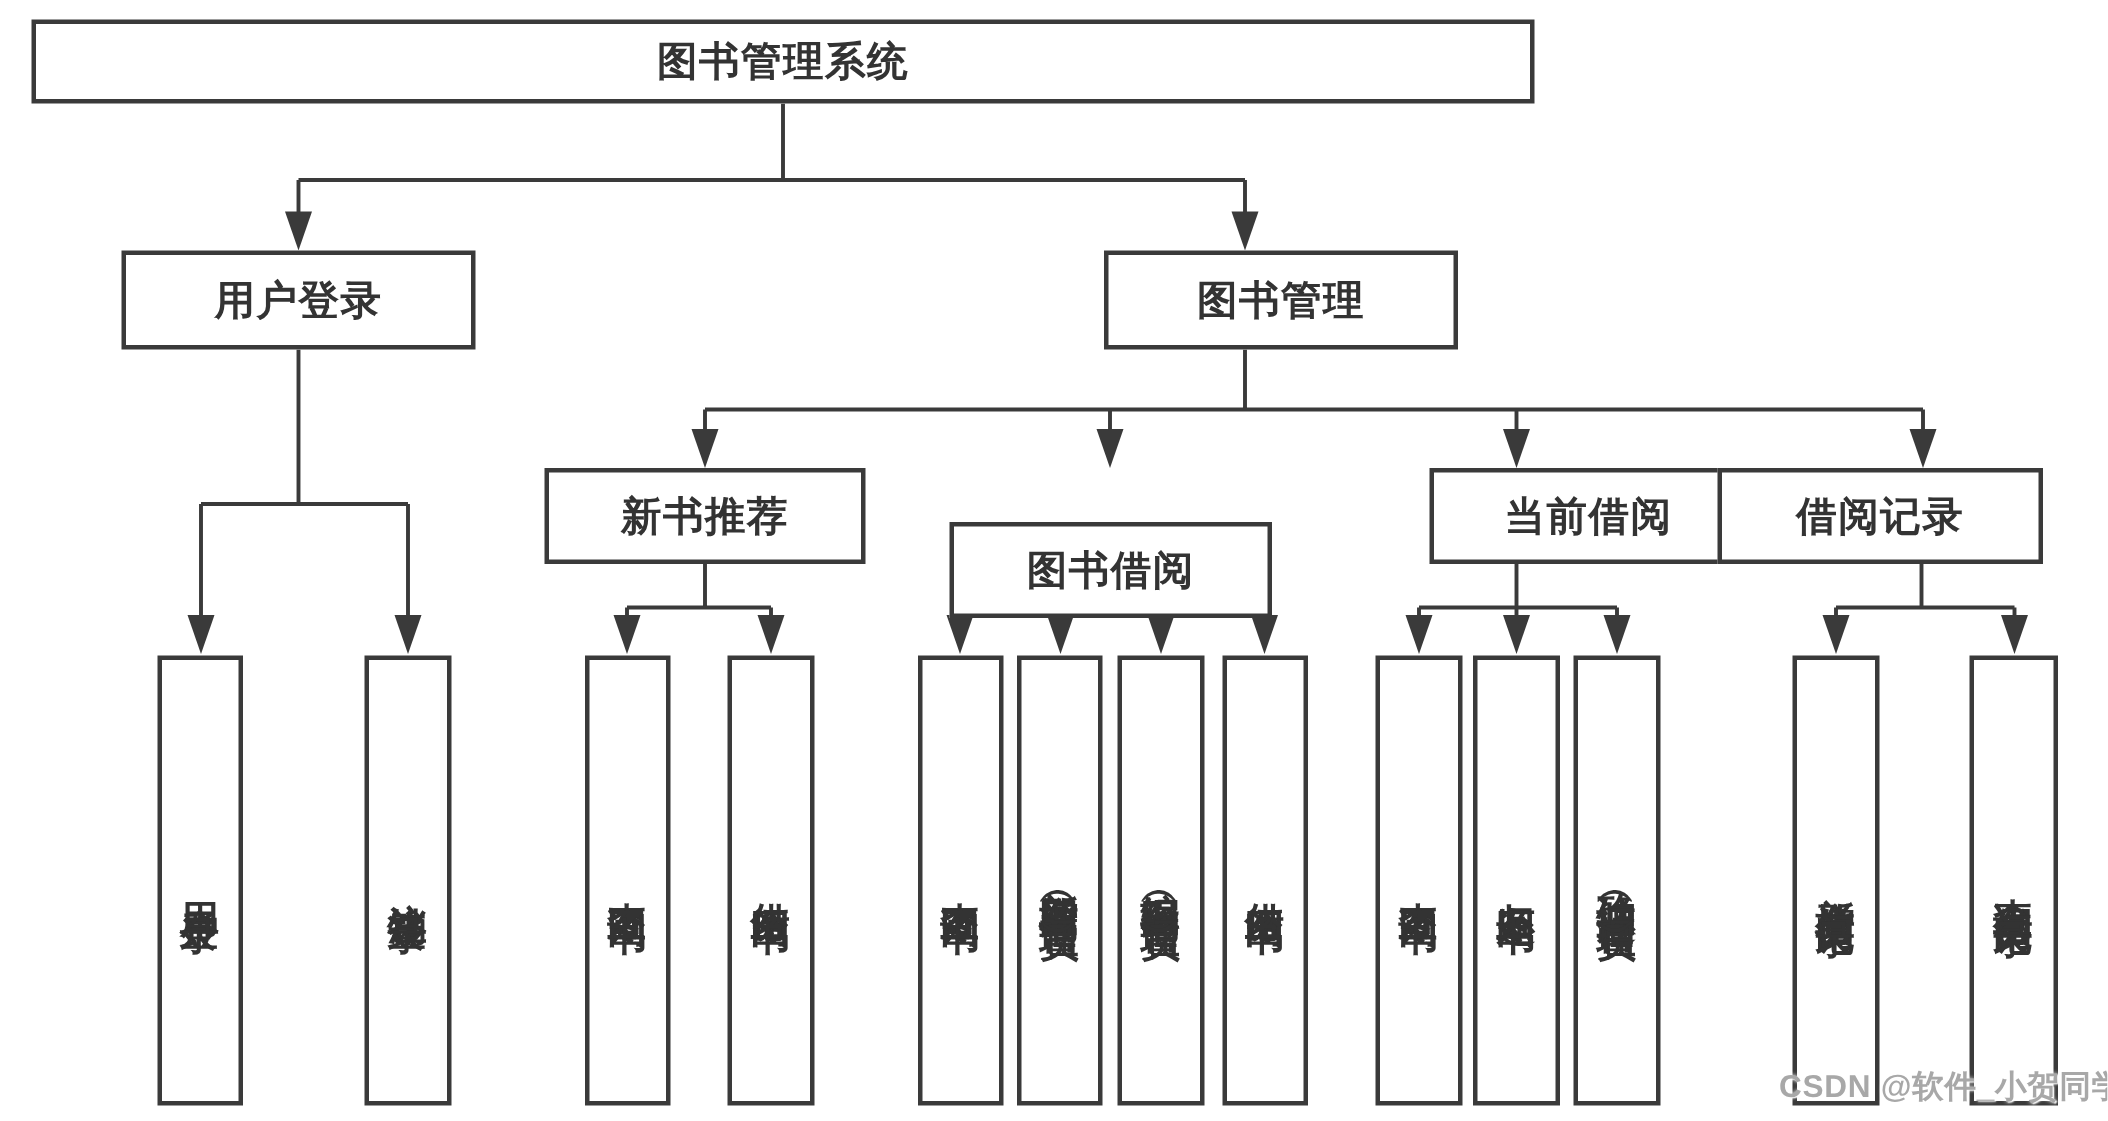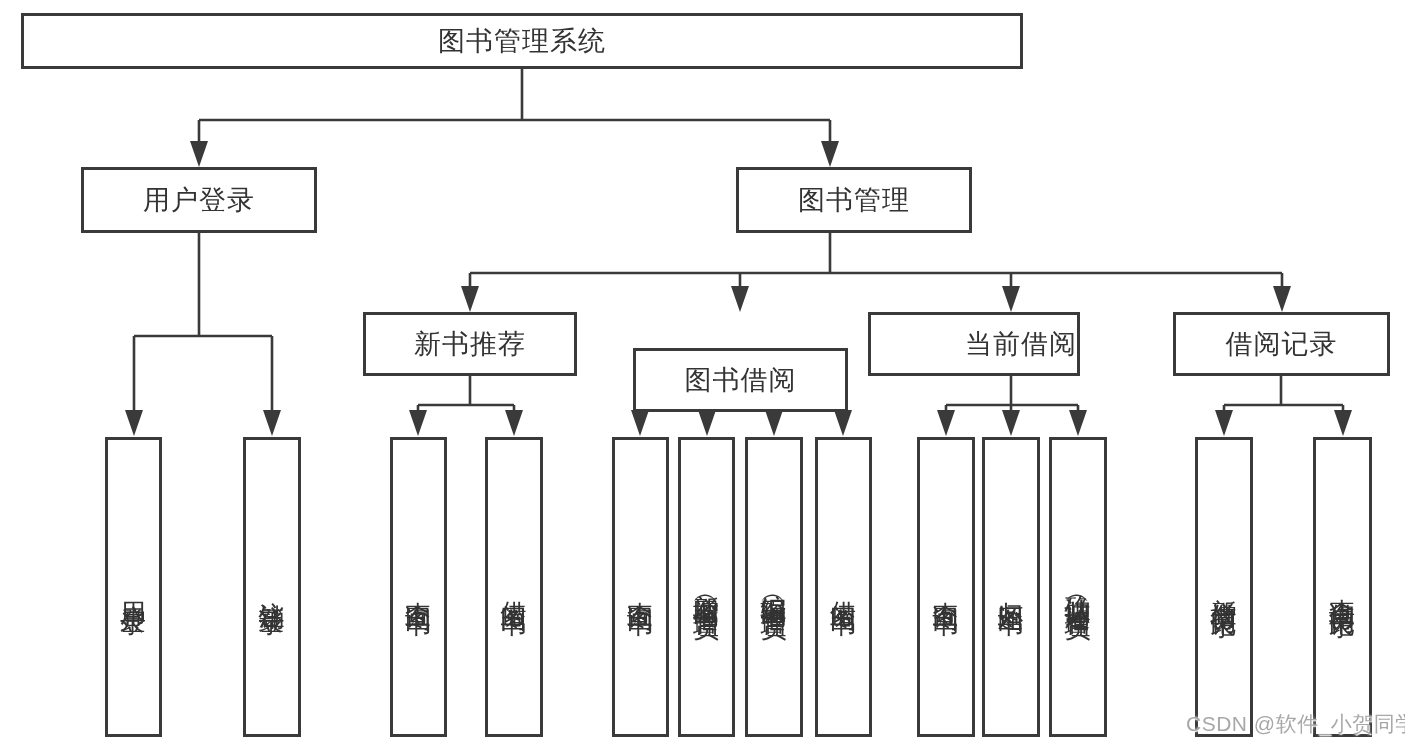--- a/index.html
+++ b/index.html
@@ -20,6 +20,7 @@
     background: var(--background);
     overflow: hidden;
     font-family: "Liberation Sans", "DejaVu Sans", sans-serif;
+    font-weight: bold;
   }
   .connector {
     position: absolute;

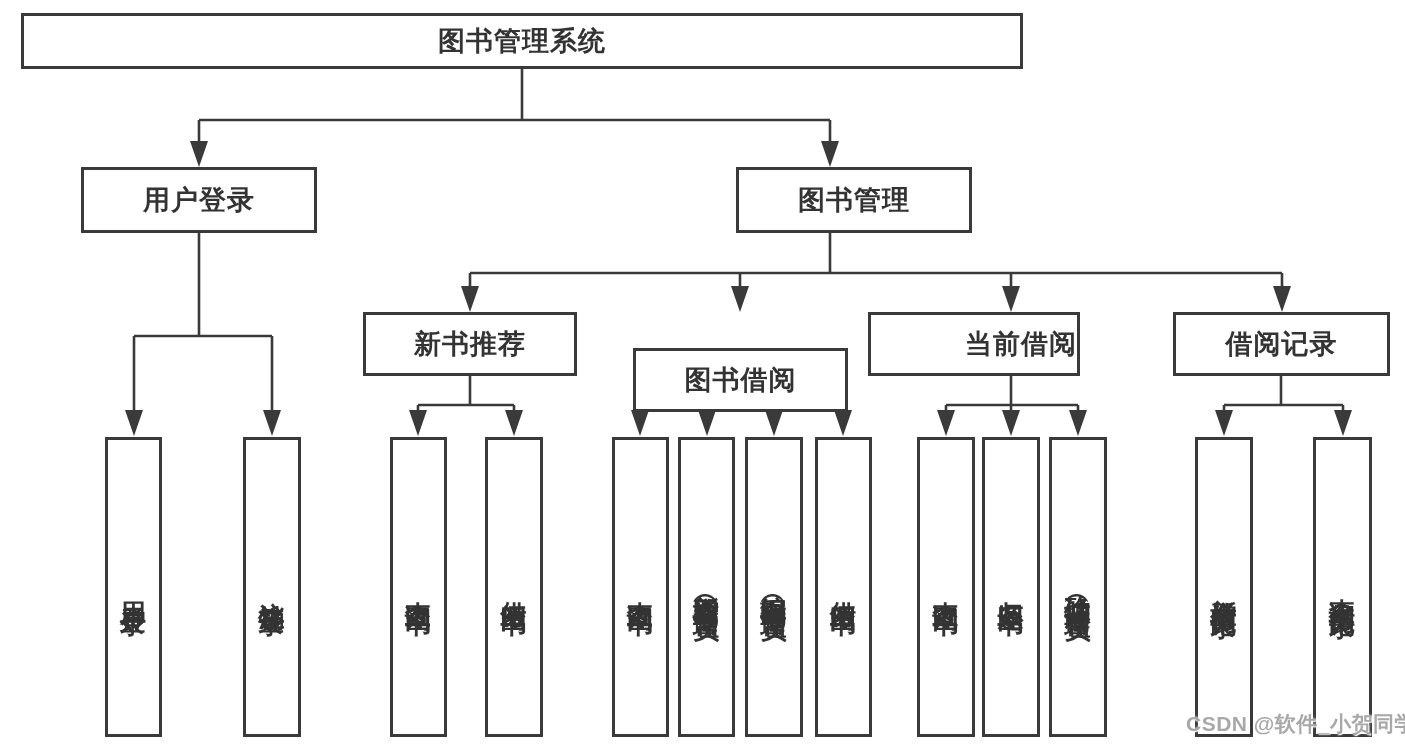--- a/index.html
+++ b/index.html
@@ -132,7 +132,7 @@
   <div class="box" style="left:633px; top:312px; width:215px; height:64px;margin-top:36px;">
     <span>图书借阅</span>
   </div>
-  <div class="box" style="left:868px; top:312px; width:212px; height:64px;justify-content:flex-end;">
+  <div class="box" style="left:953px; top:312px; width:212px; height:64px;">
     <span>当前借阅</span>
   </div>
   <div class="box" style="left:1173px; top:312px; width:217px; height:64px;">

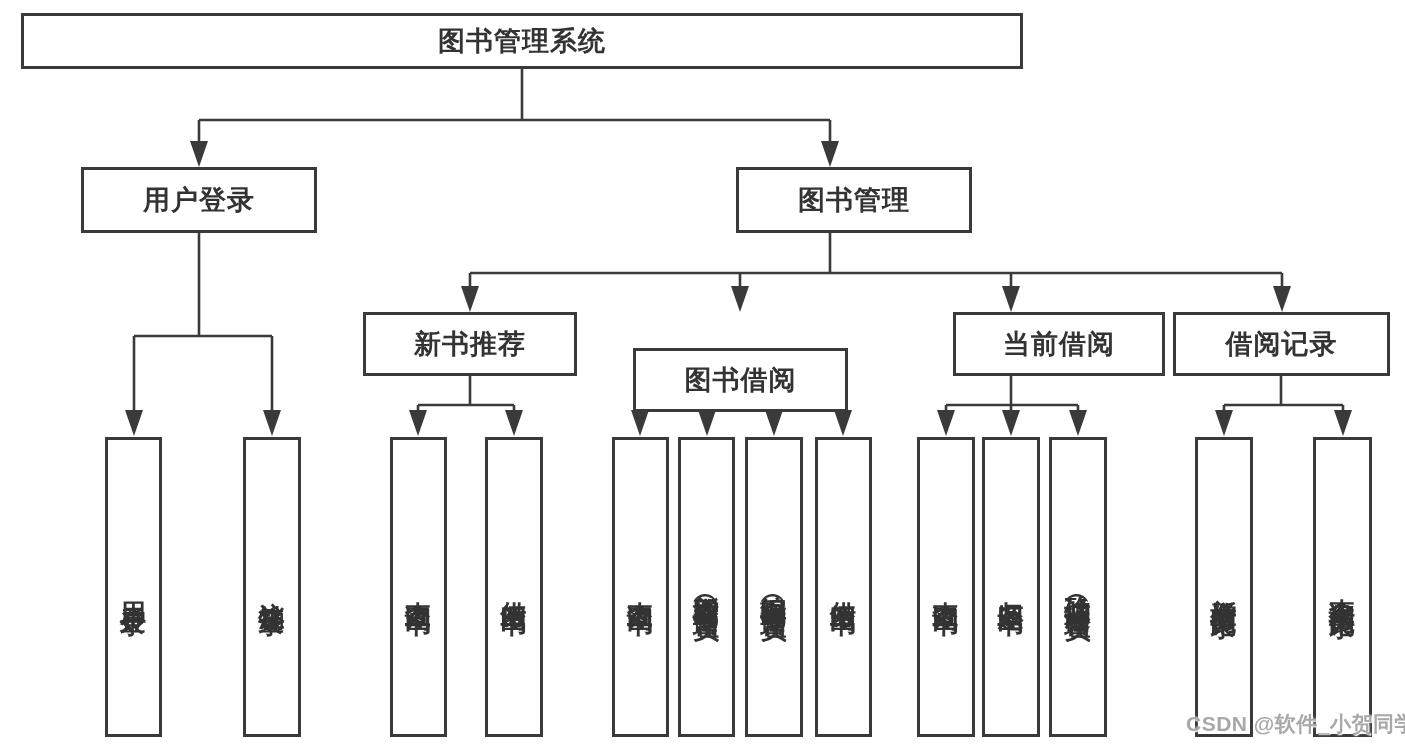--- a/index.html
+++ b/index.html
@@ -135,7 +135,7 @@
   <div class="box" style="left:953px; top:312px; width:212px; height:64px;">
     <span>当前借阅</span>
   </div>
-  <div class="box" style="left:1173px; top:312px; width:217px; height:64px;">
+  <div class="box" style="left:1145px; top:312px; width:217px; height:64px;">
     <span>借阅记录</span>
   </div>
 

